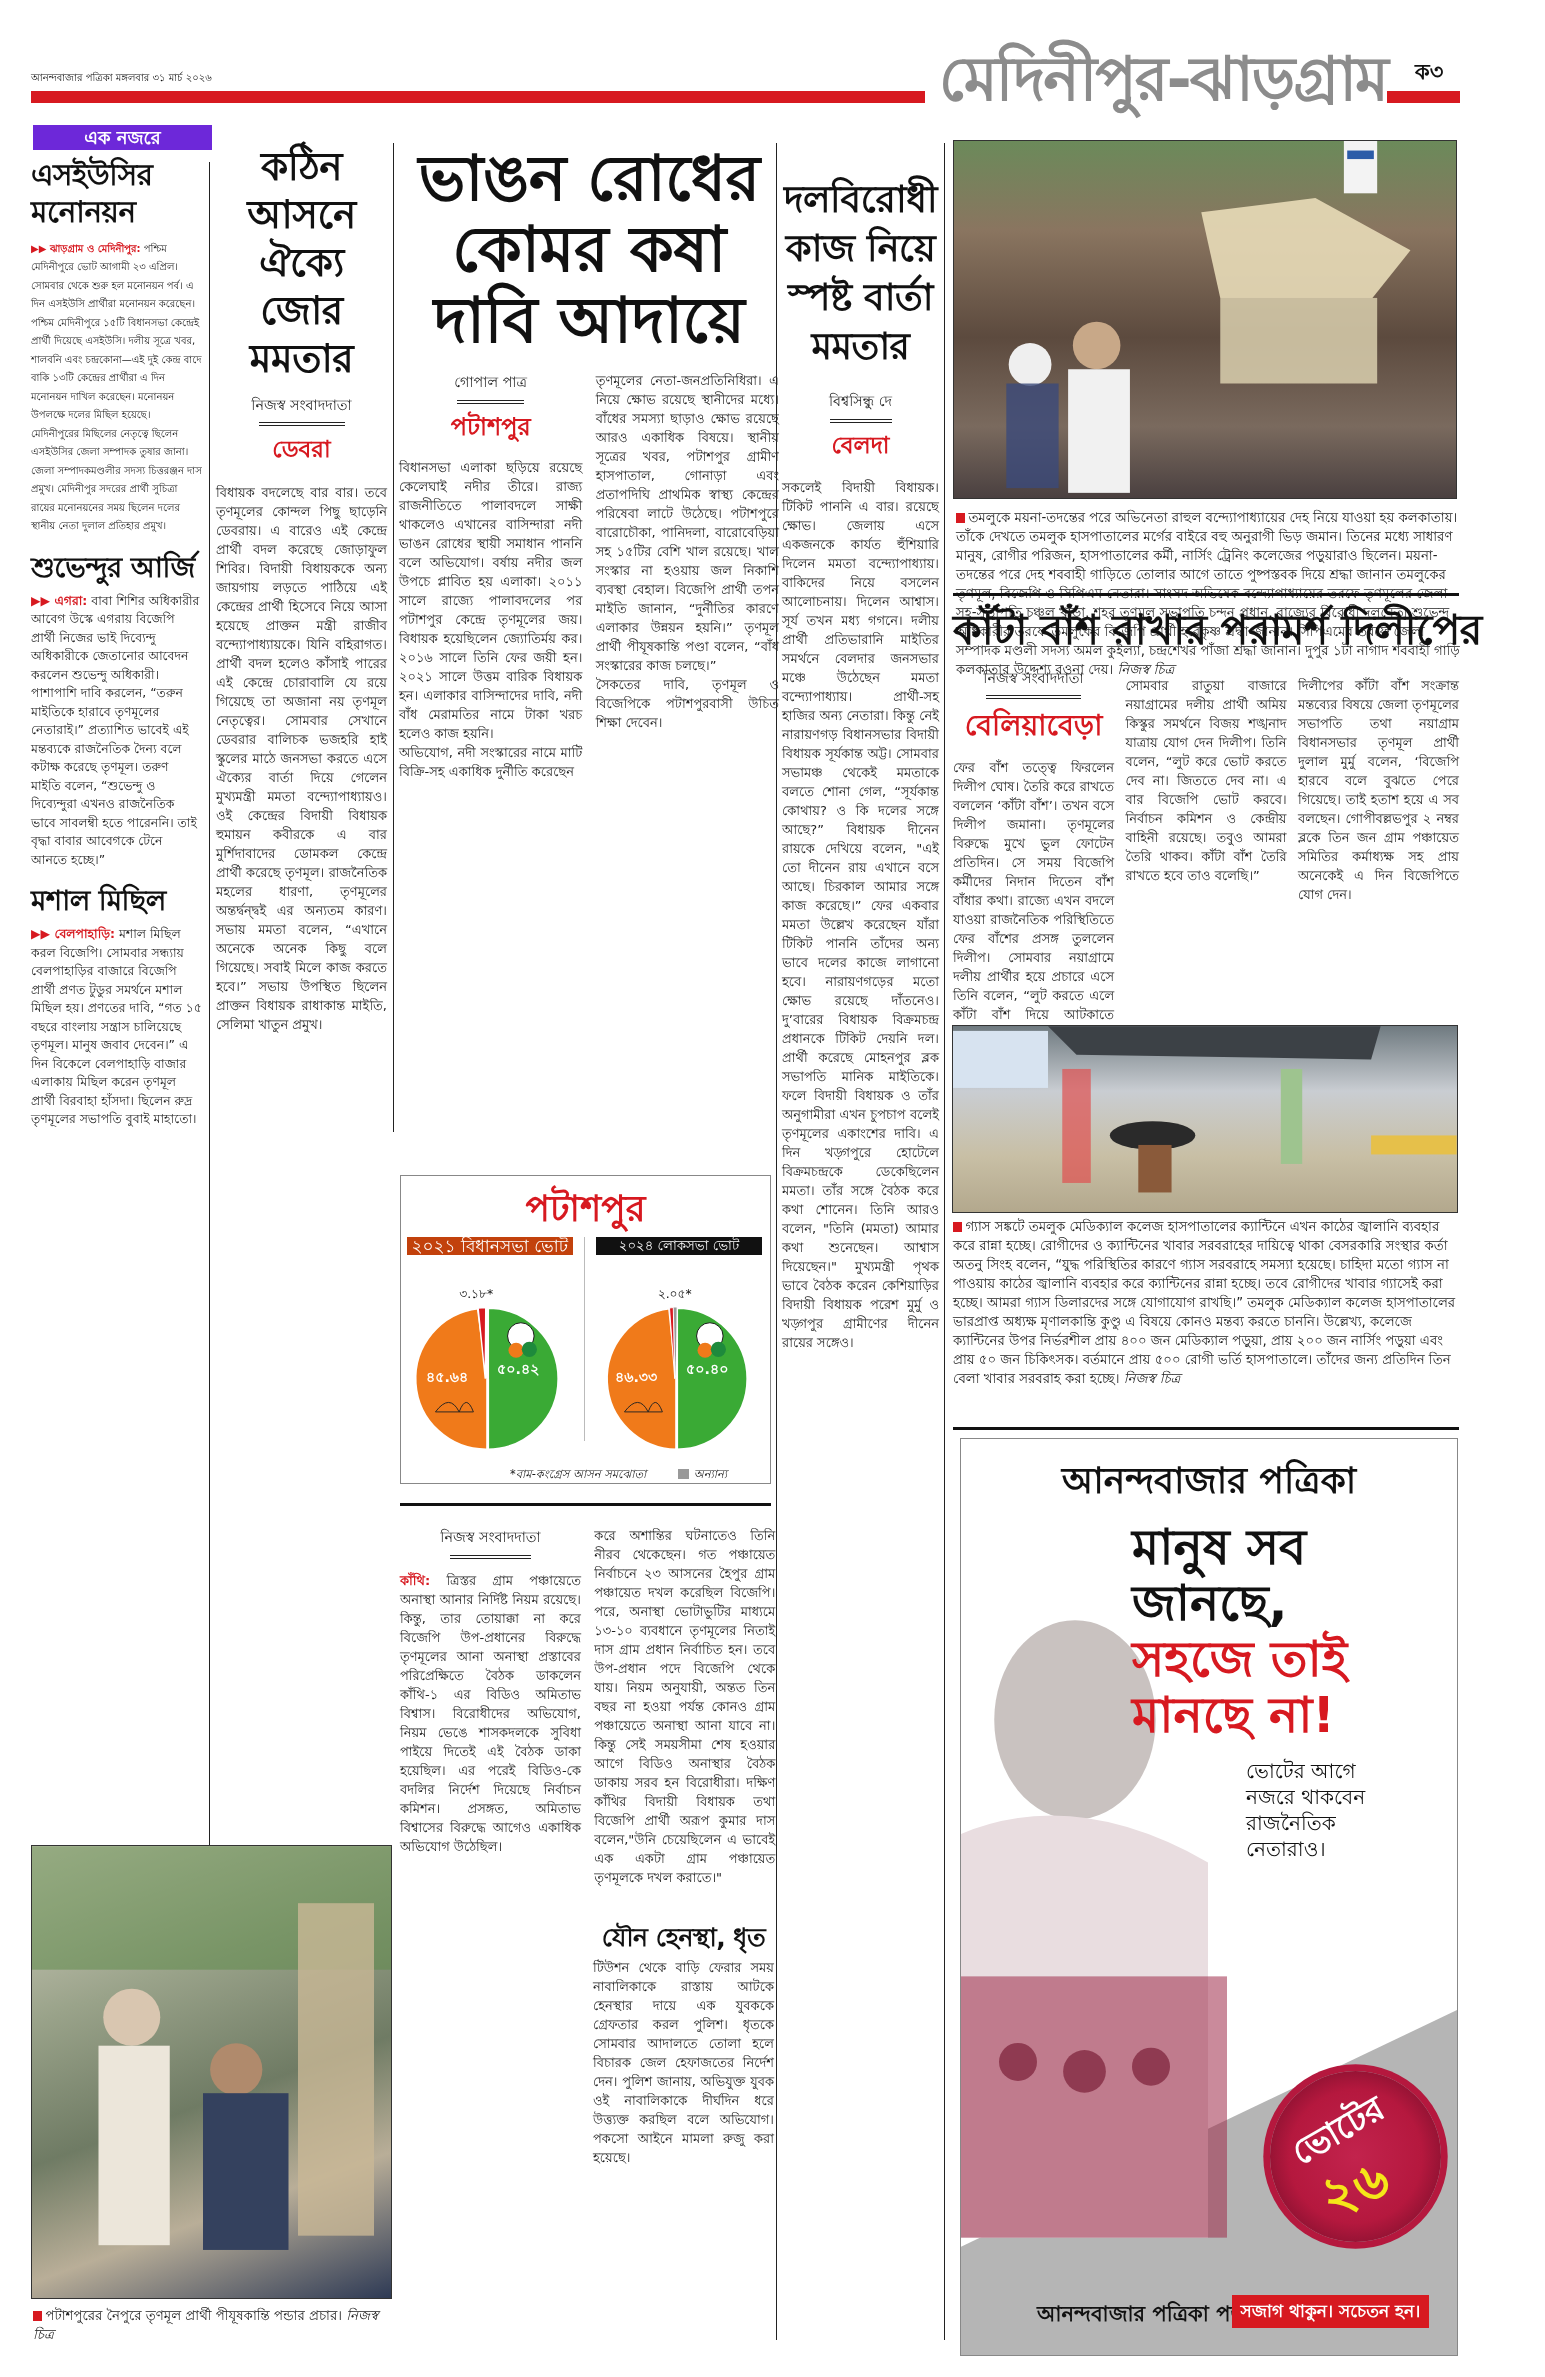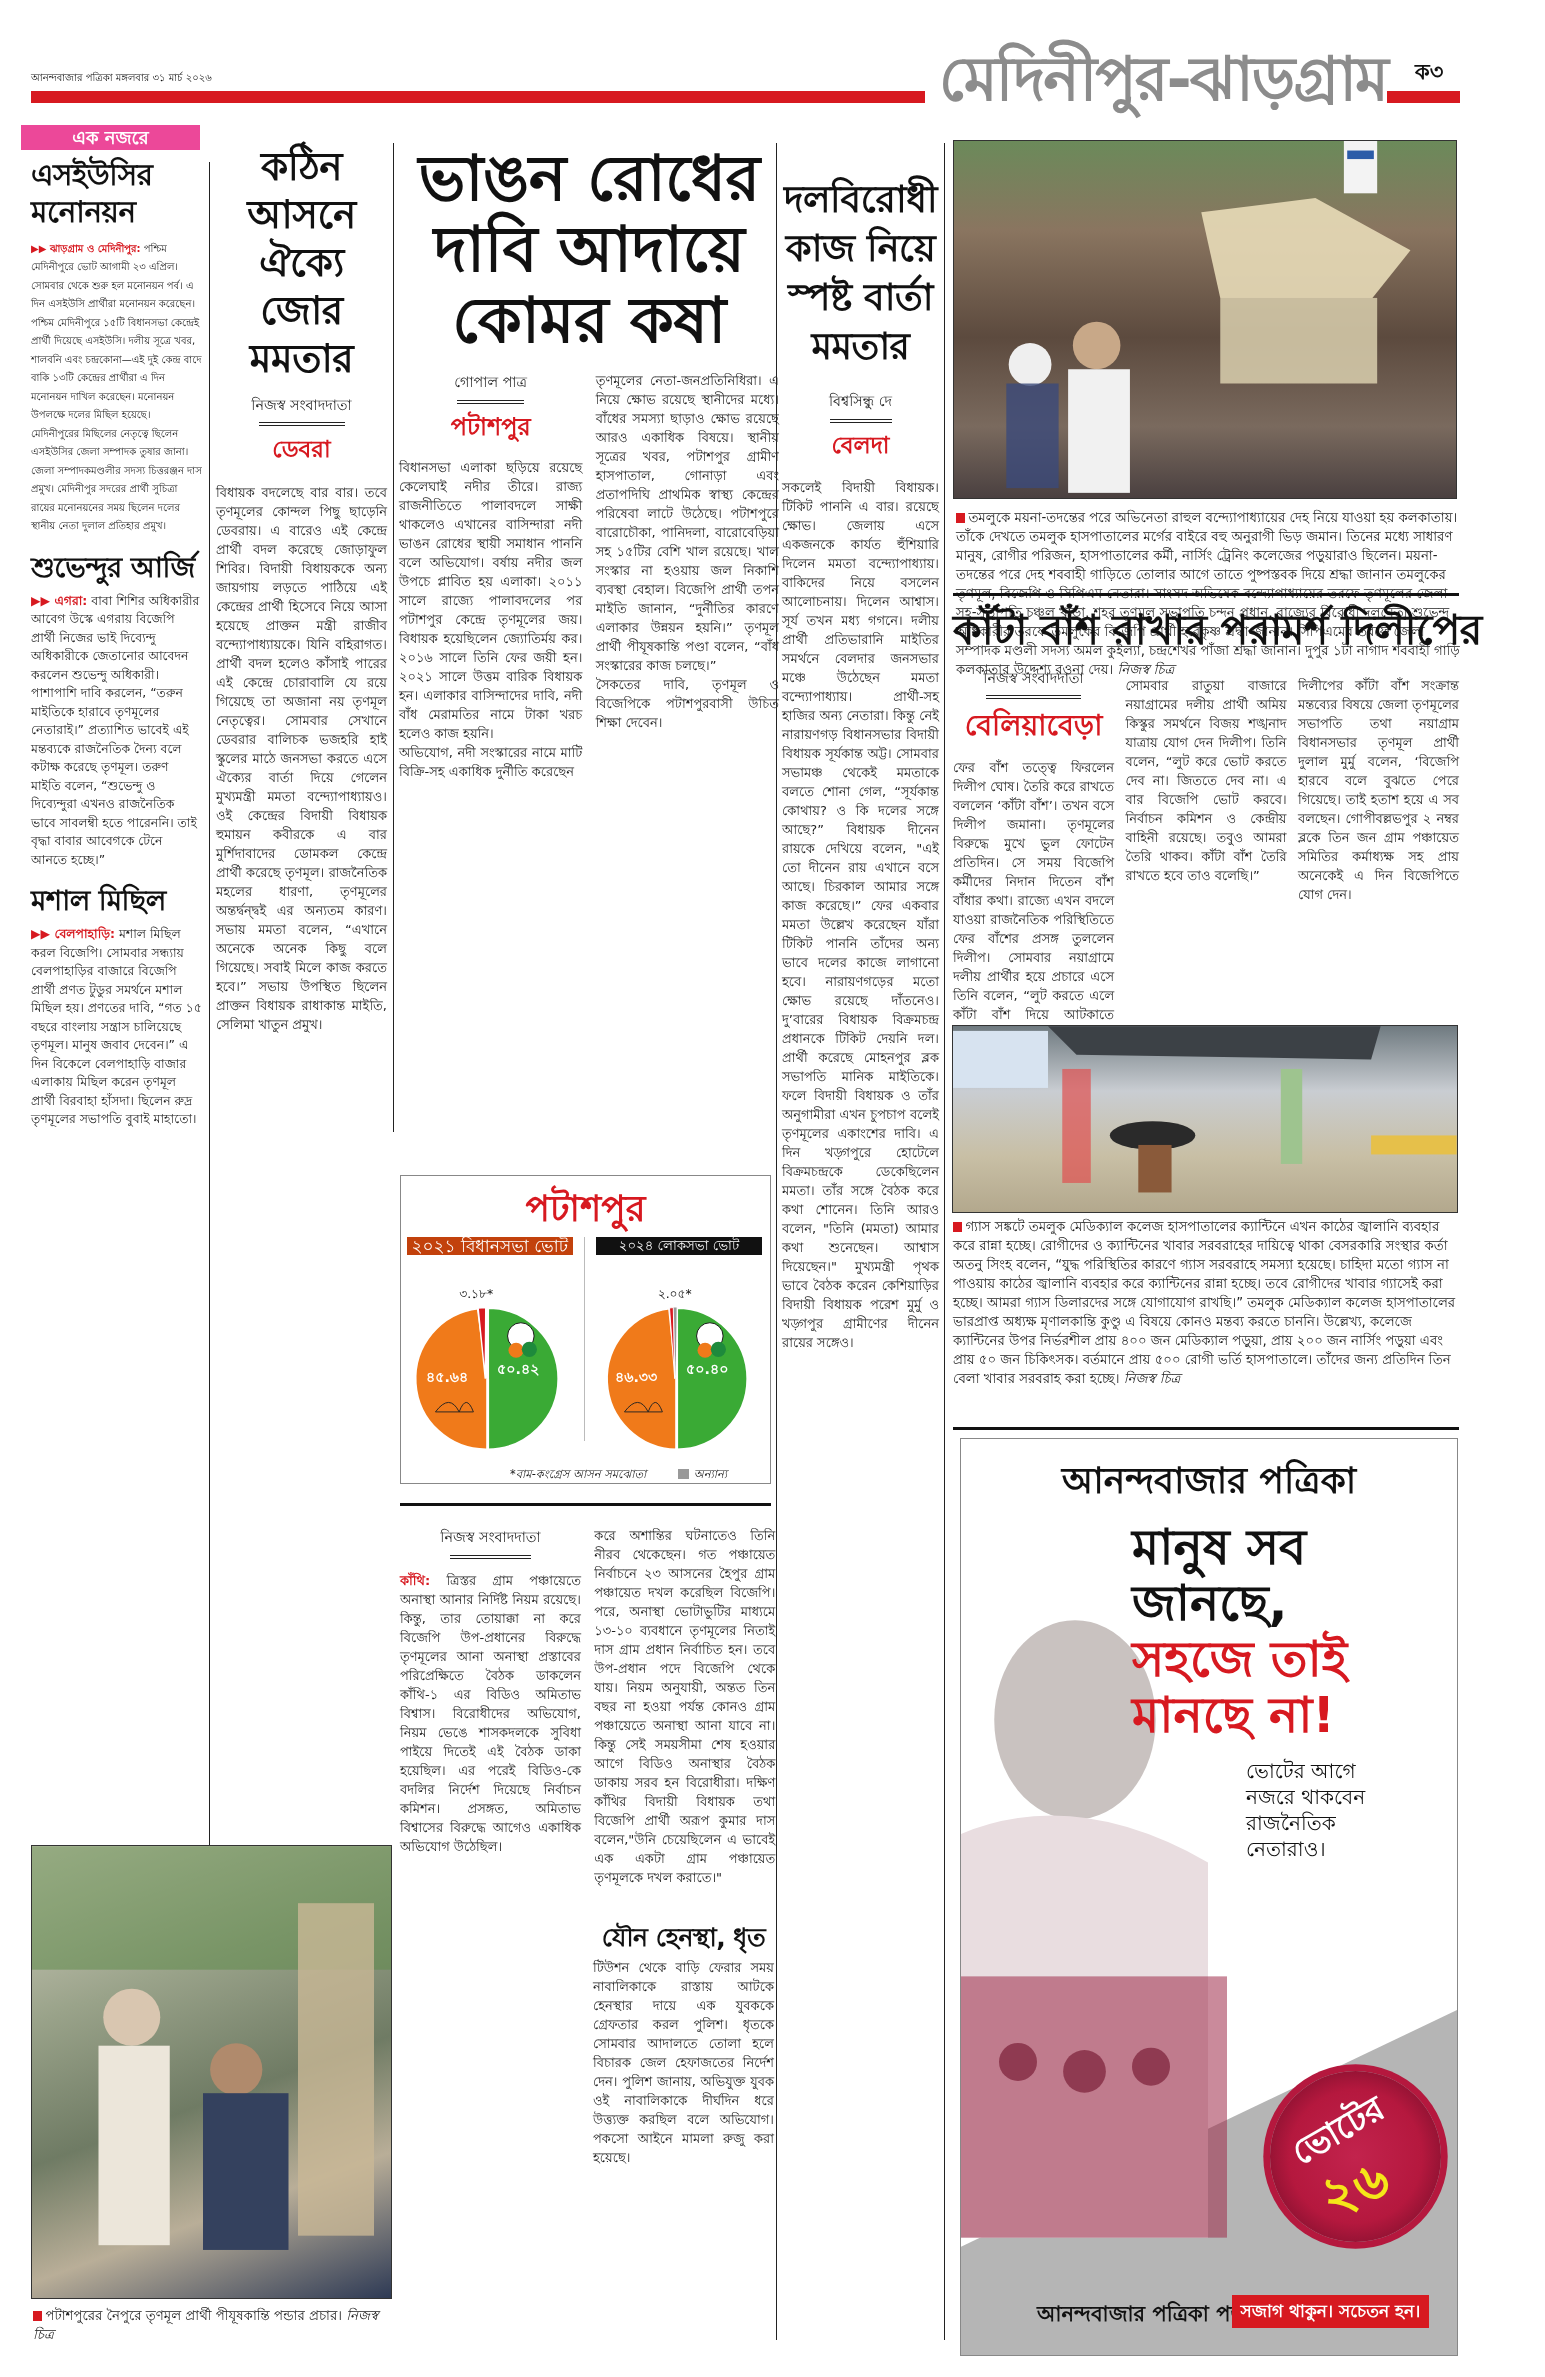--- a/index.html
+++ b/index.html
@@ -30,7 +30,7 @@
   <div class="abs" style="left:1415px;top:56px;font-size:21px;font-weight:700;color:#111;">ক৩</div>
 </div>
 
-<div class="abs" style="left:21px;top:125px;width:179px;height:25px;background:#ec4899;color:#fff;font-size:18px;font-weight:900;text-align:center;line-height:25px;">এক নজরে</div>
+<div class="abs" style="left:33px;top:125px;width:179px;height:25px;background:#6d28d9;color:#fff;font-size:18px;font-weight:900;text-align:center;line-height:25px;">এক নজরে</div>
 
 <div class="col-rule" style="left:209px;top:162px;height:1712px;"></div>
 

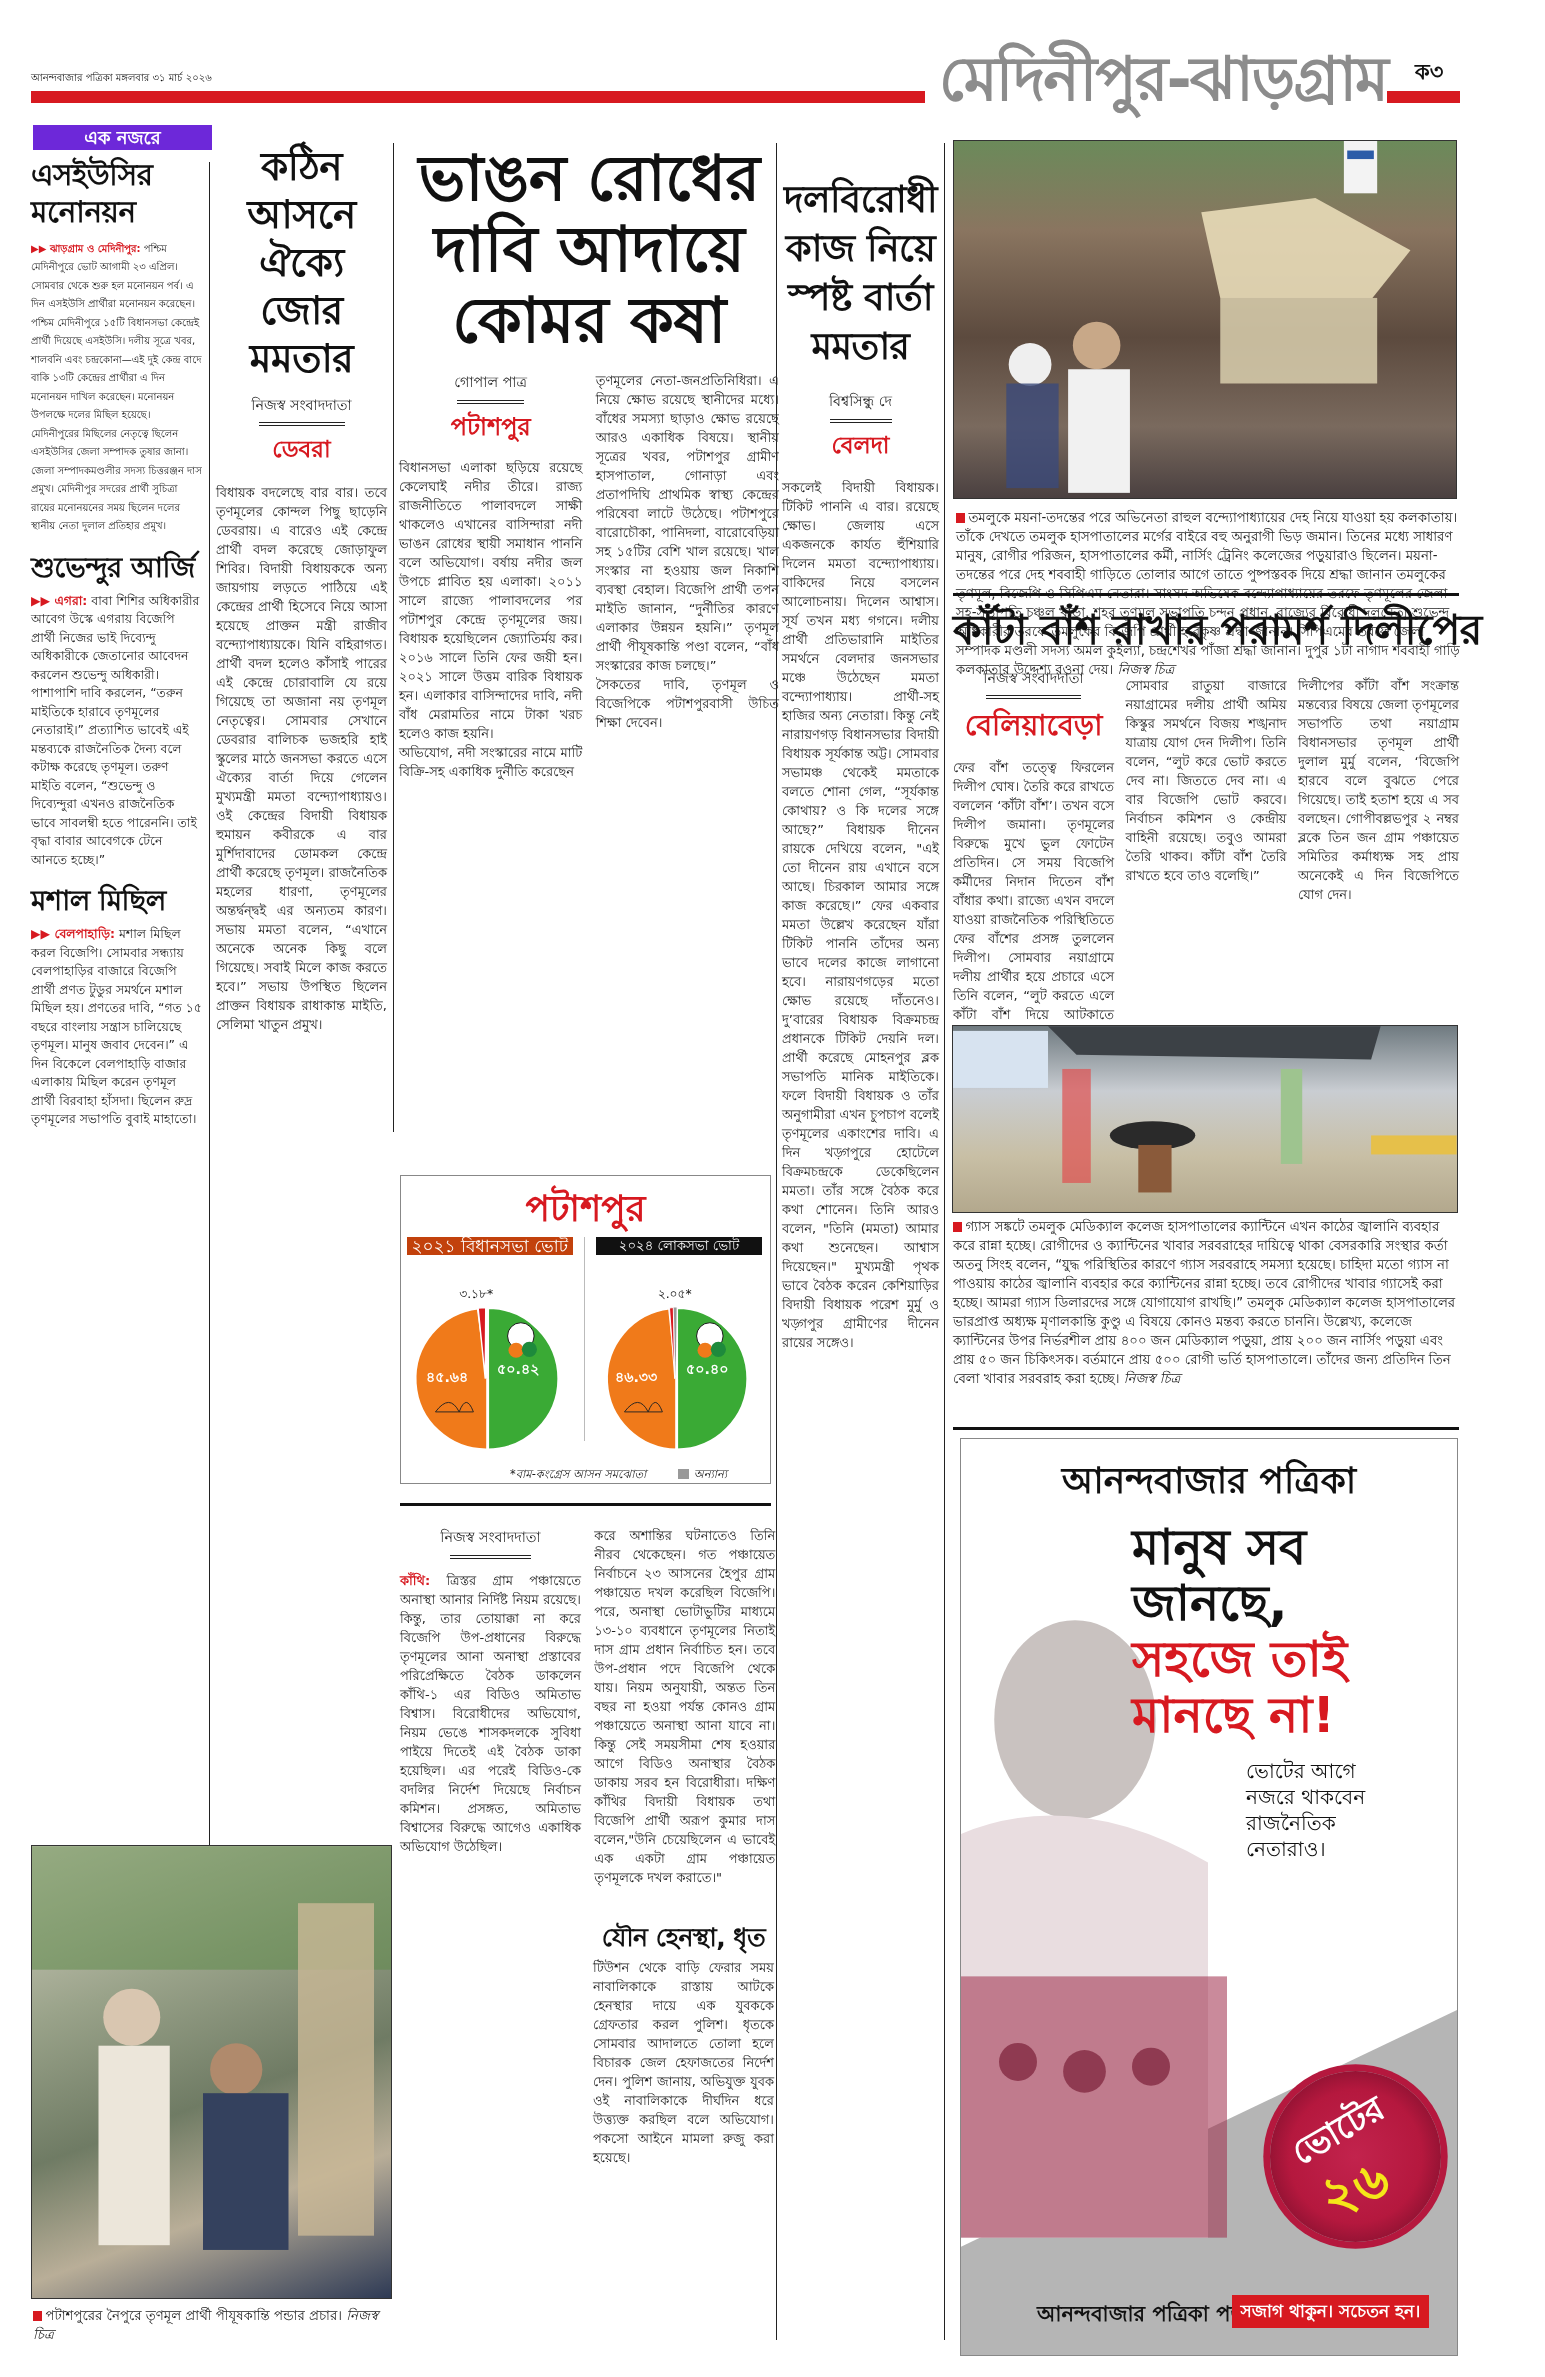--- a/index.html
+++ b/index.html
@@ -97,8 +97,8 @@
 <div class="abs" style="left:399px;top:143px;width:380px;">
   <div class="headline" style="font-size:63px;line-height:71px;">
     <div>ভাঙন রোধের</div>
+    <div>কোমর কষা</div>
     <div>দাবি আদায়ে</div>
-    <div>কোমর কষা</div>
   </div>
   <div style="display:flex;gap:13.3px;margin-top:15px;">
     <div style="width:184px;">

